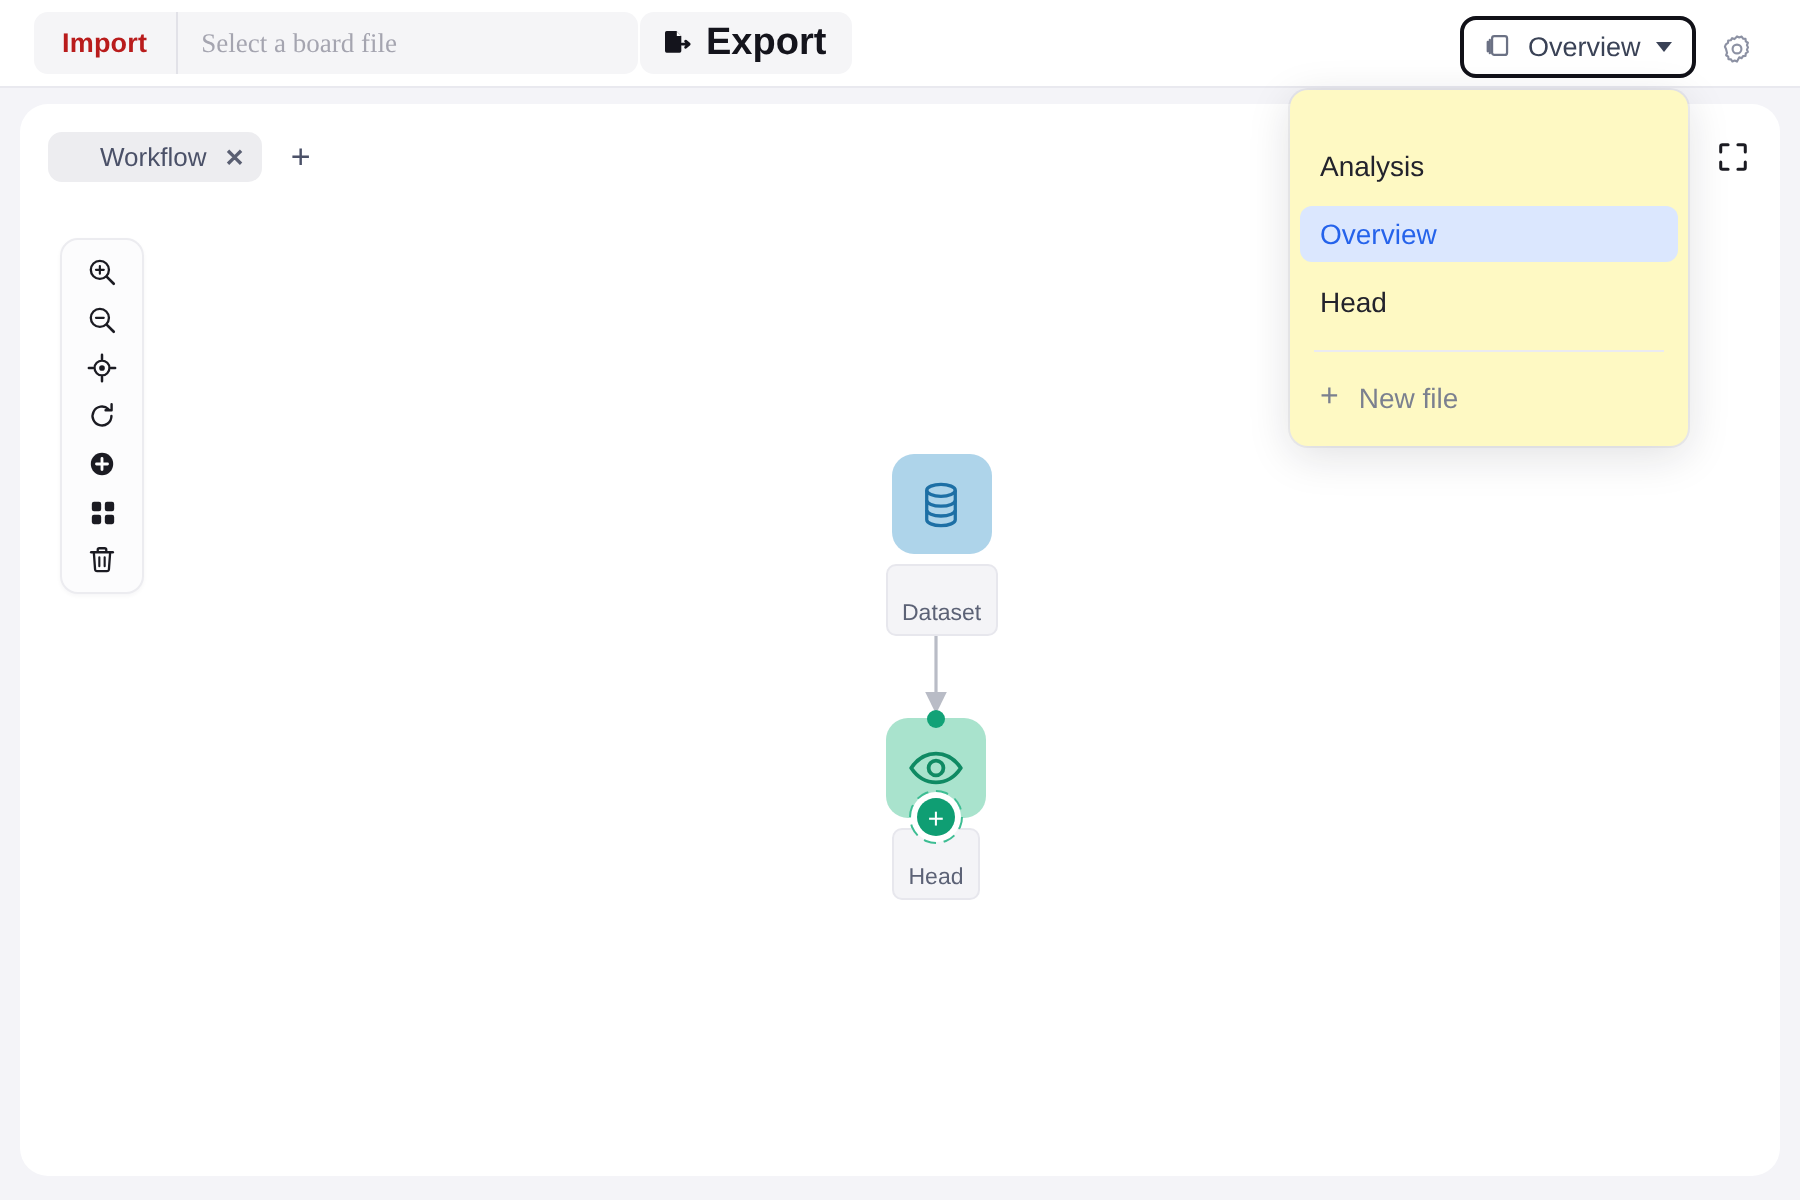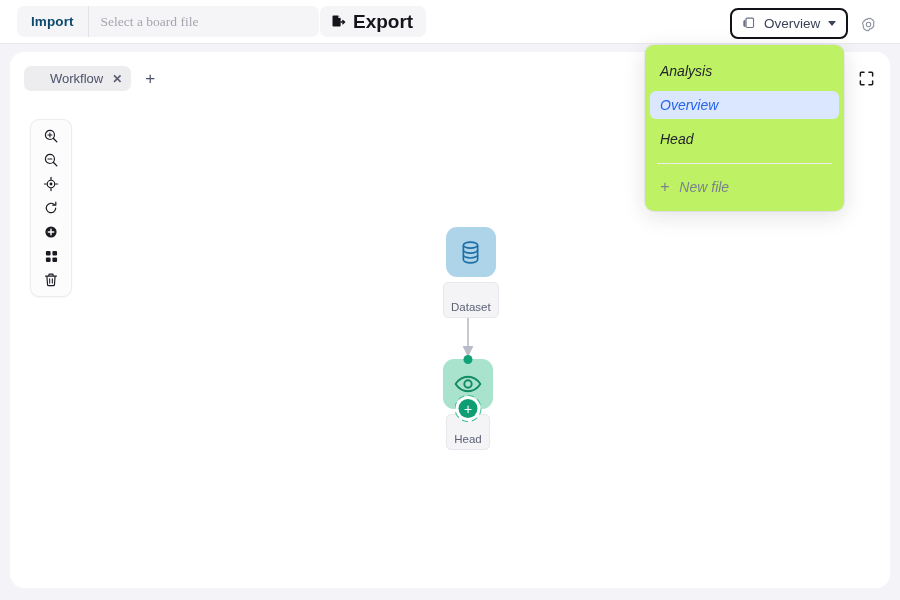--- a/index.html
+++ b/index.html
@@ -44,7 +44,7 @@
     padding: 0 14px;
     font-size: 13.5px;
     font-weight: bold;
-    color: #0c4a6e;
+    color: #b91c1c;
     letter-spacing: .1px;
     white-space: nowrap;
   }

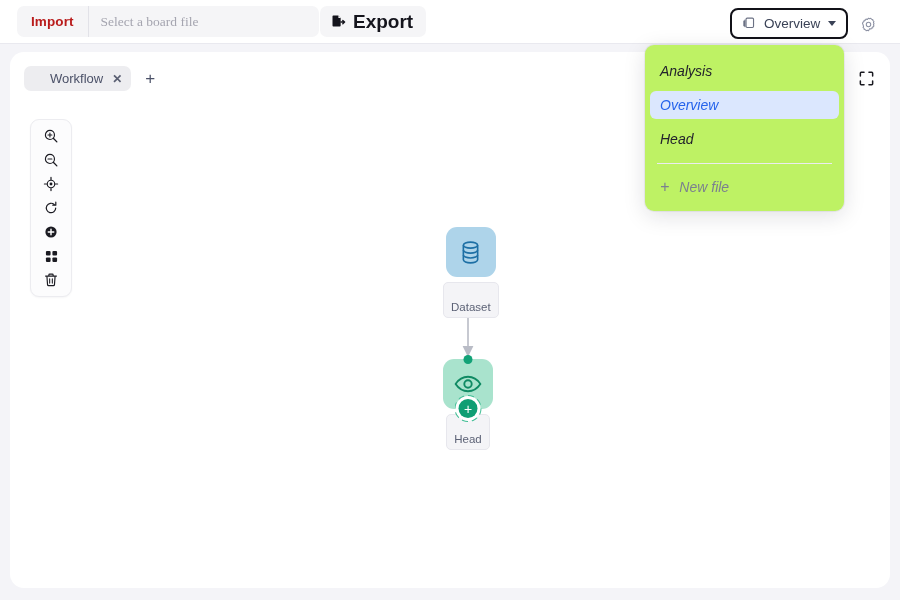--- a/index.html
+++ b/index.html
@@ -120,12 +120,11 @@
     position: absolute;
     left: 645px; top: 45px;
     width: 199px;
-    background: #bef264;
+    background: #fef9c3;
     border-radius: 9px;
     box-shadow: 0 5px 22px rgba(20,22,40,.13), 0 0 0 1px rgba(20,22,40,.055);
-    padding: 12px 0 0 0;
+    padding: 24px 0 0 0;
     z-index: 40;
-    font-style: italic;
   }
   .dd-item {
     margin: 0 5px;

